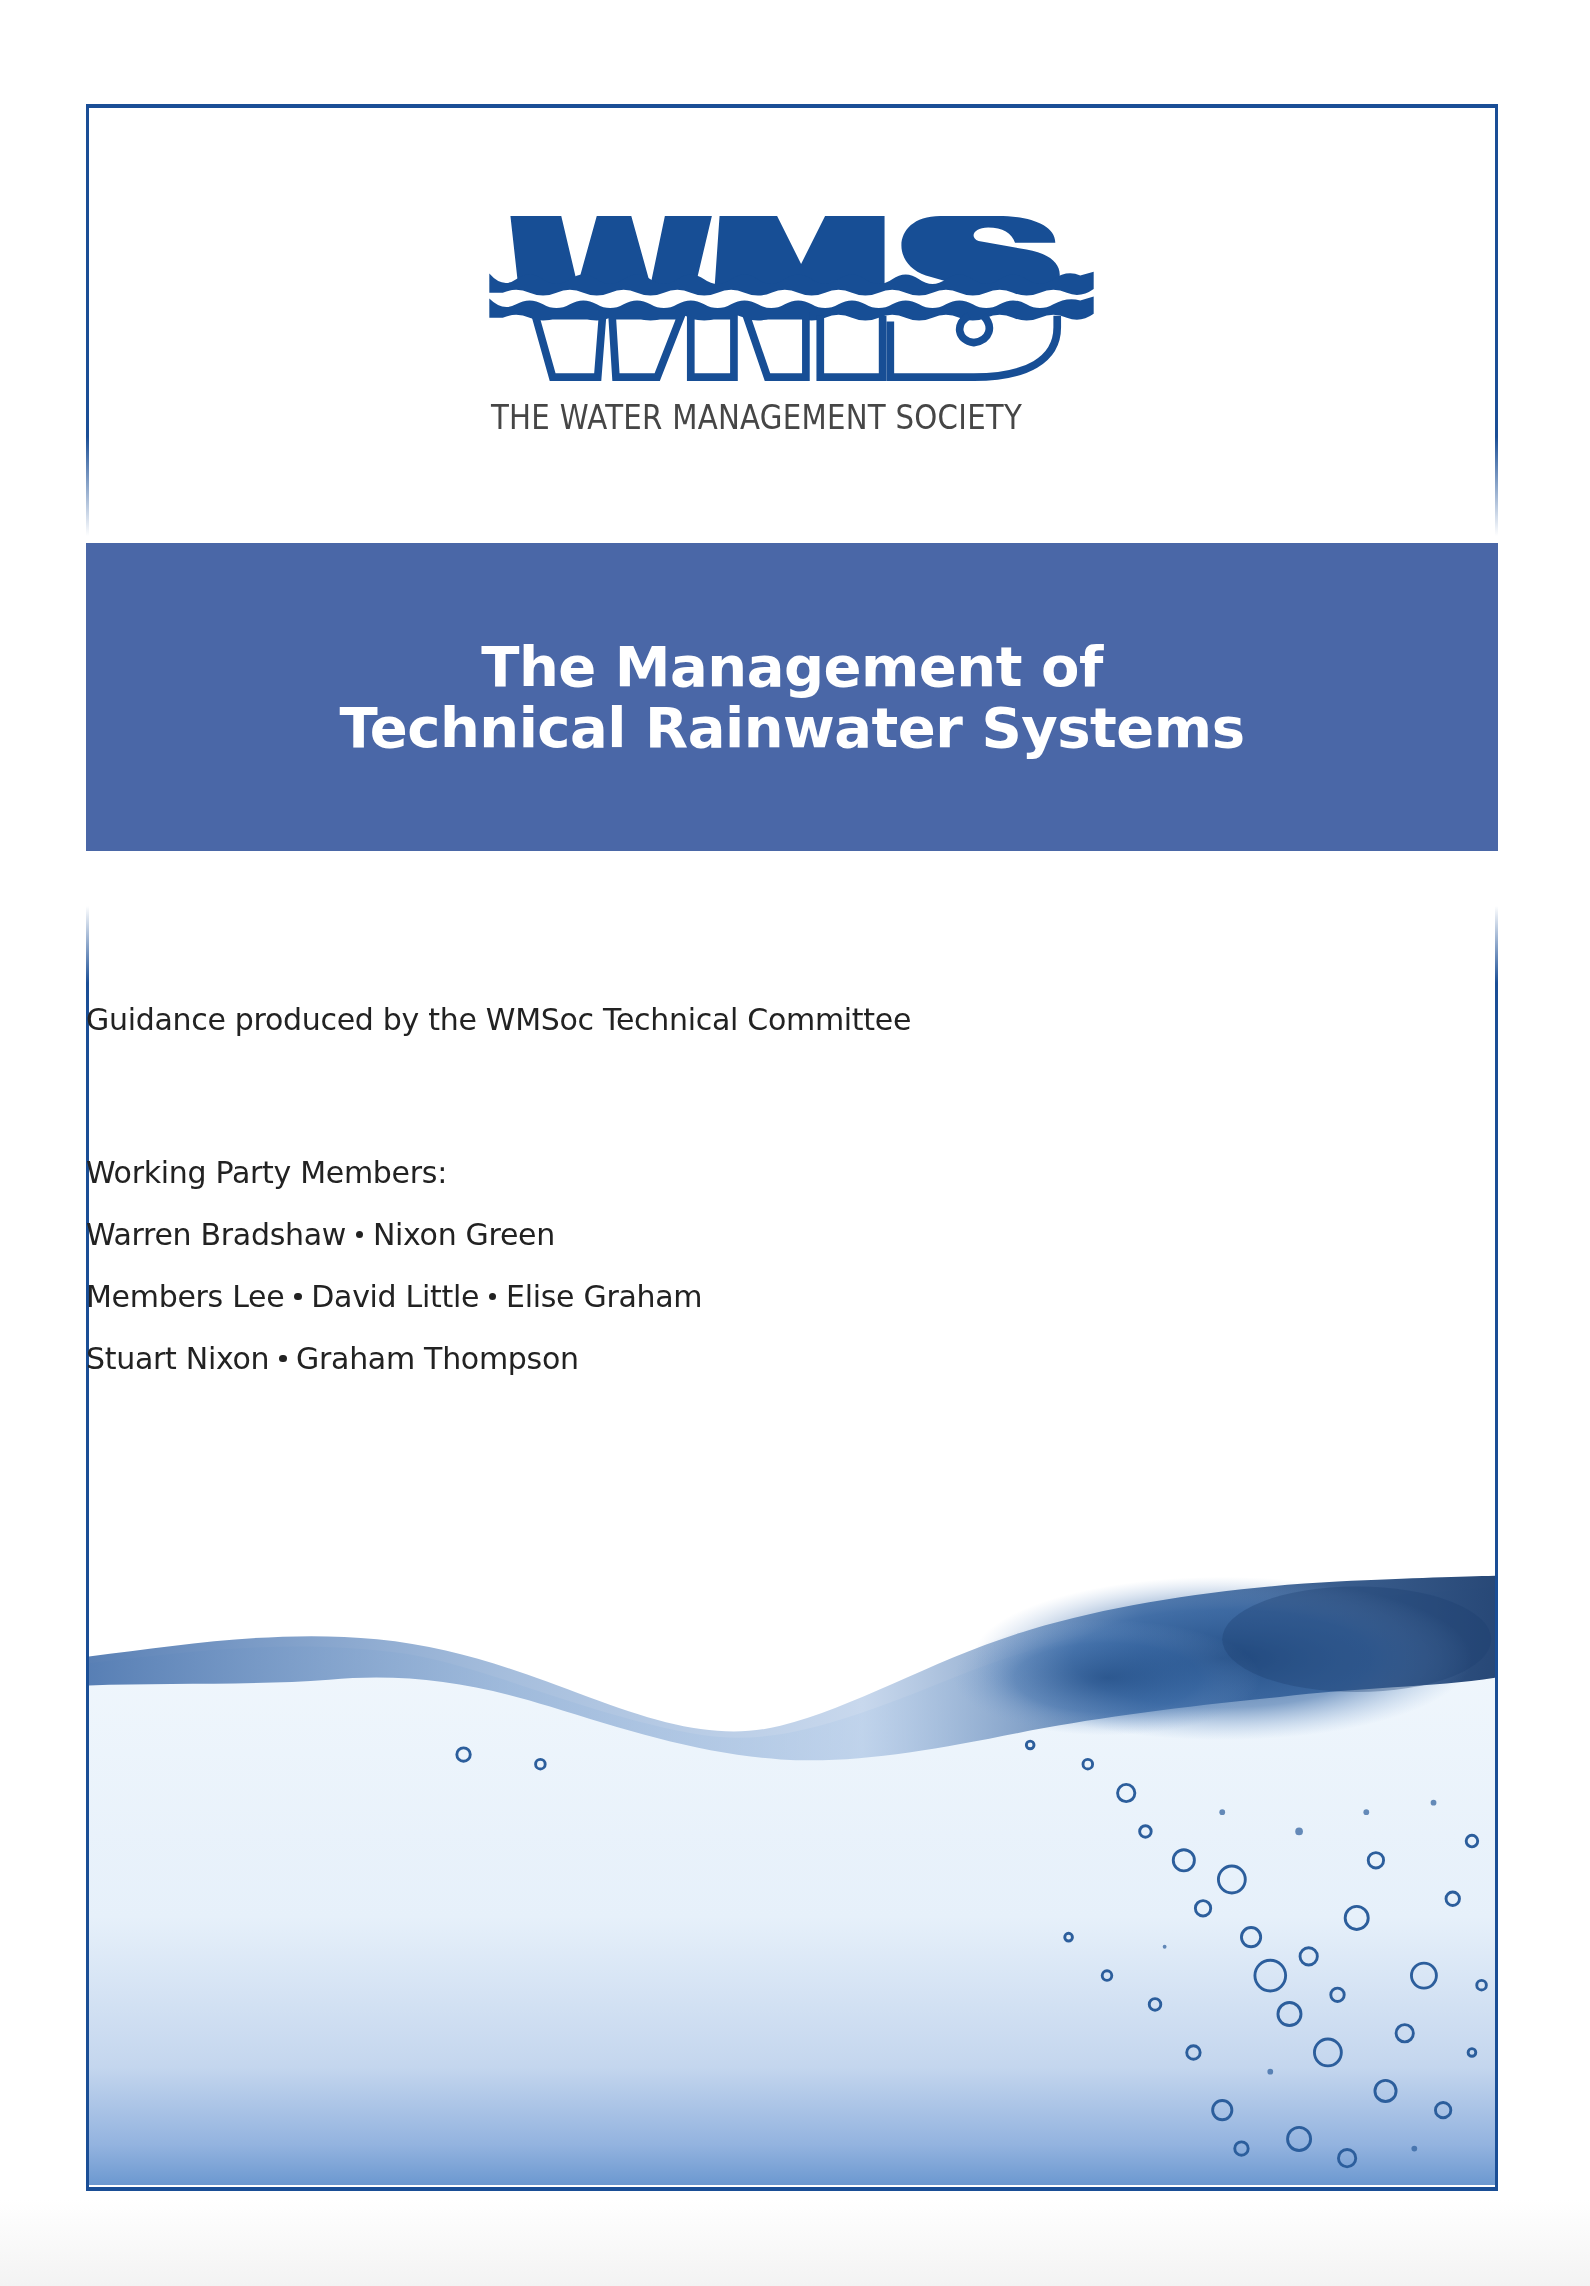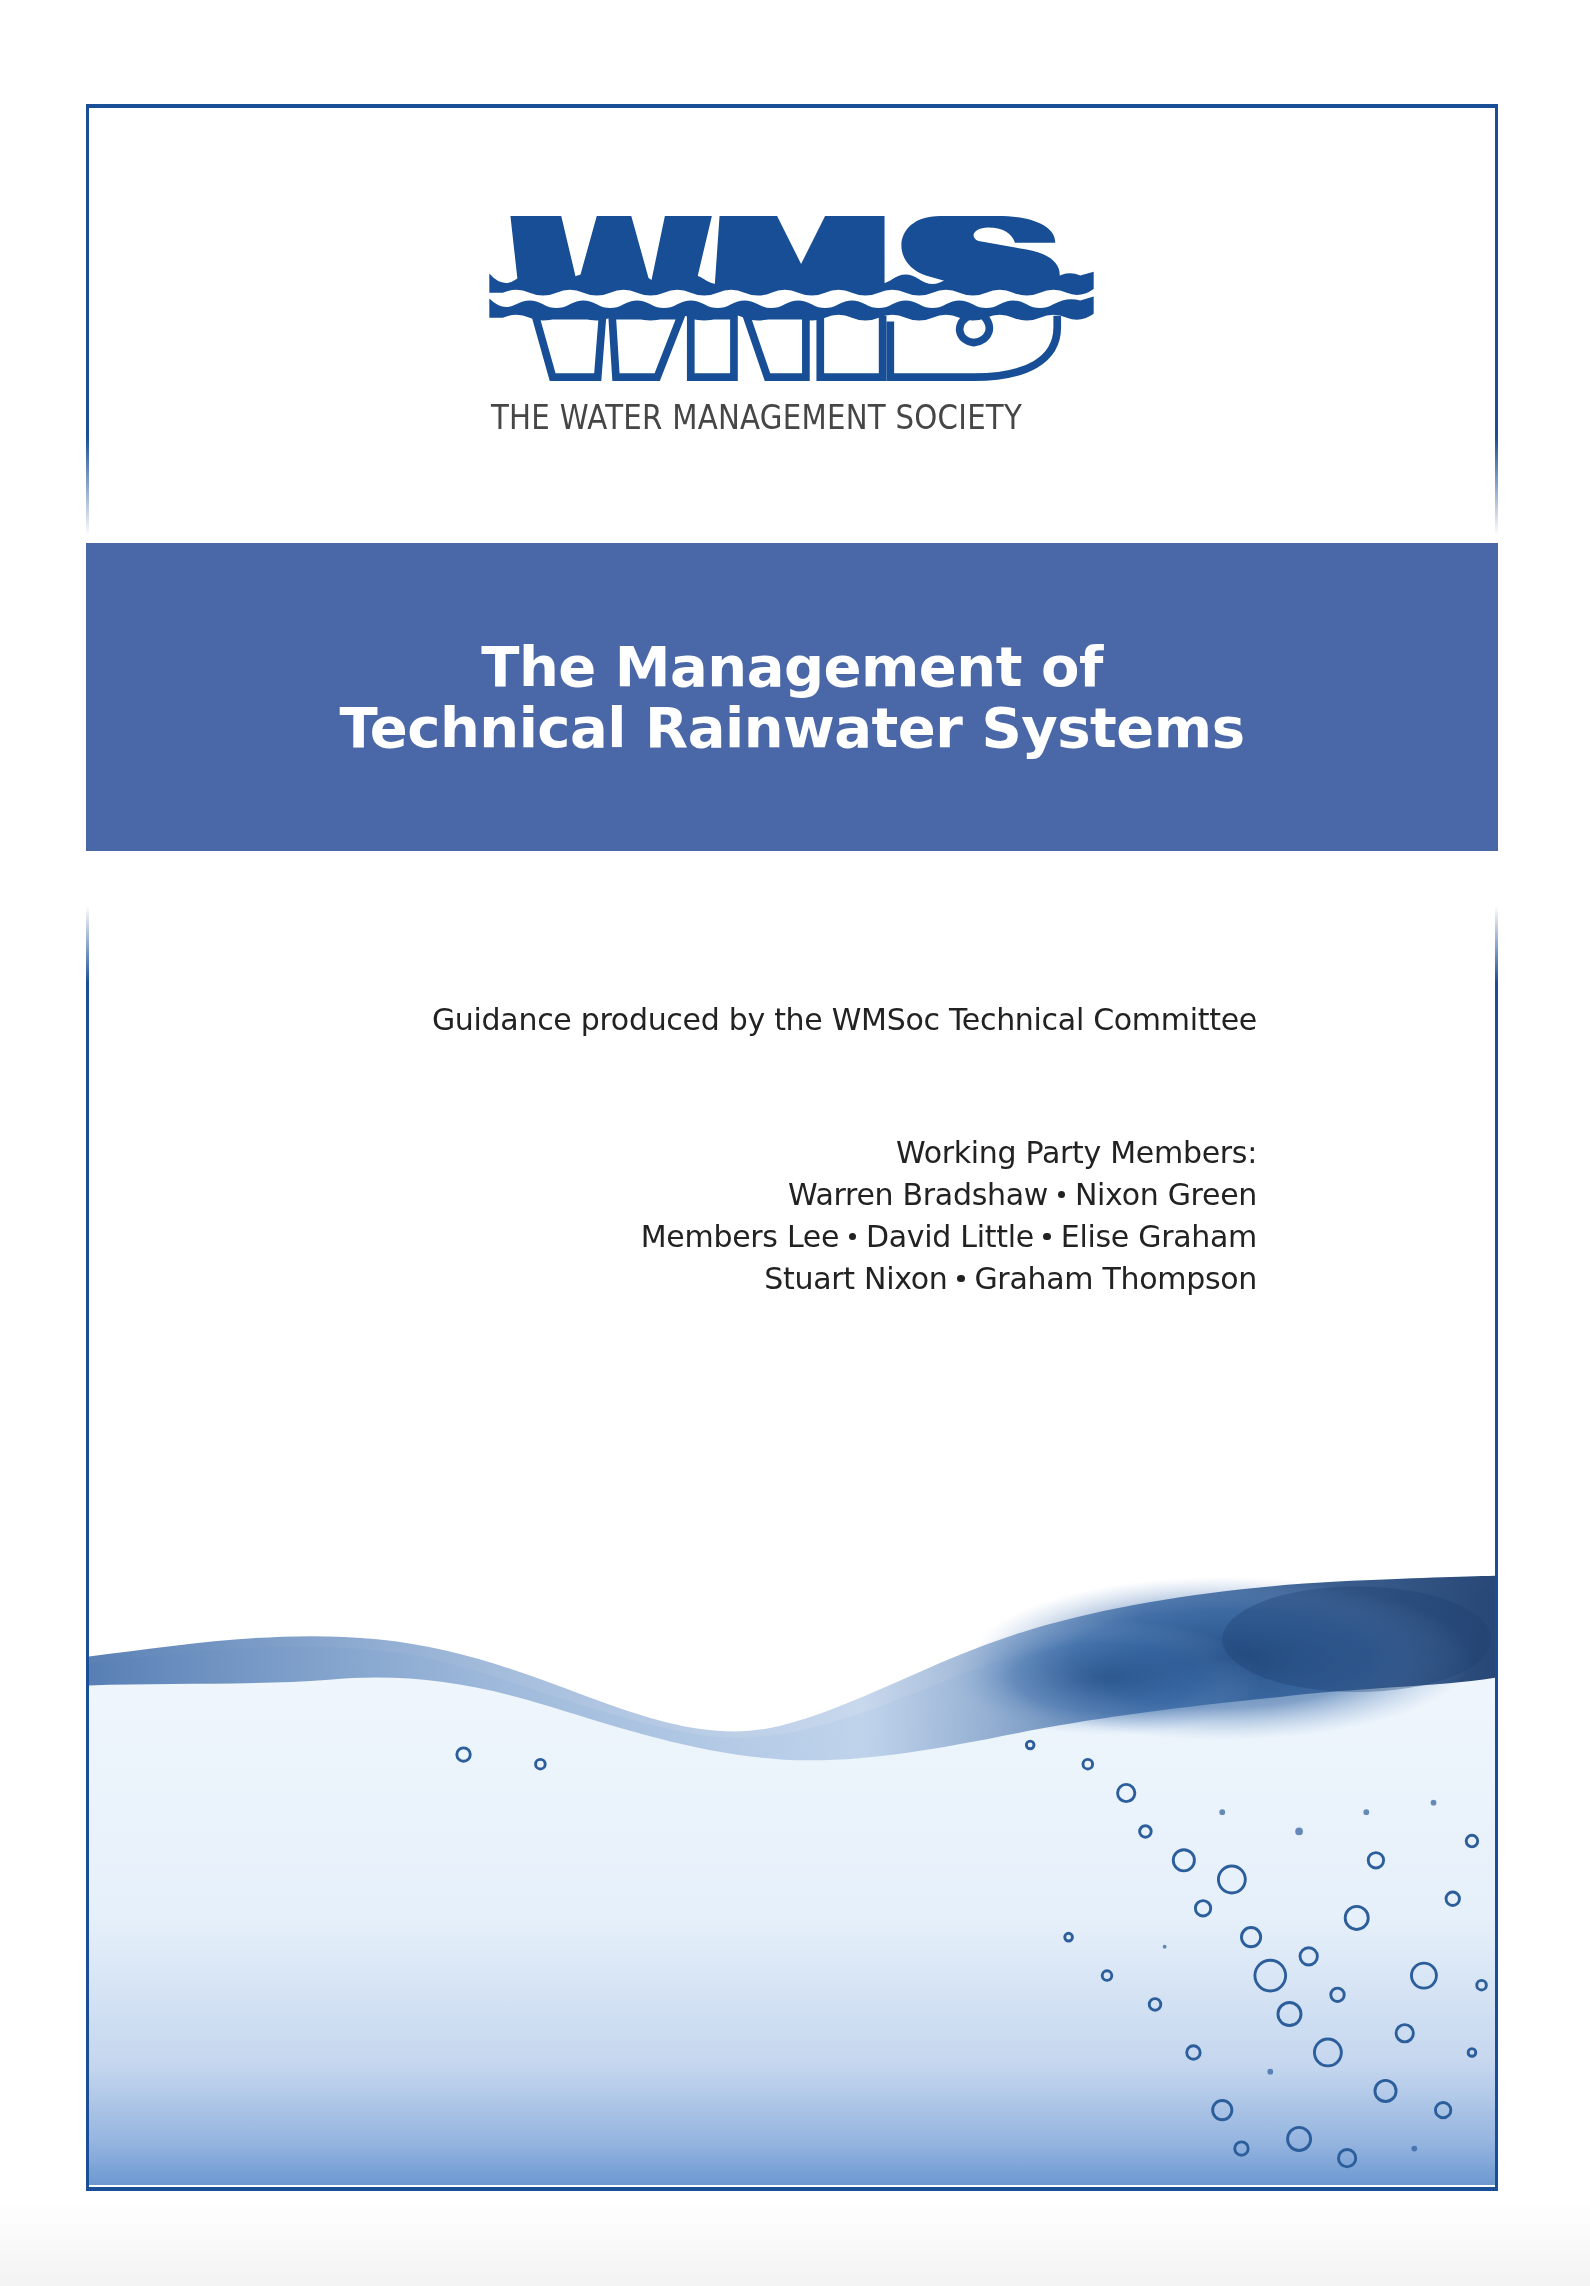--- a/index.html
+++ b/index.html
@@ -36,7 +36,7 @@
   }
 
   .body-text {
-    position:absolute; left:0; width:1171px; text-align:right; color:#222;
+    position:absolute; left:0; width:1171px; text-align:left; color:#222;
     font-family:"DejaVu Sans", sans-serif; font-size:30px; font-weight:normal; letter-spacing:-0.3px;
   }
   .guidance { top:898px; }

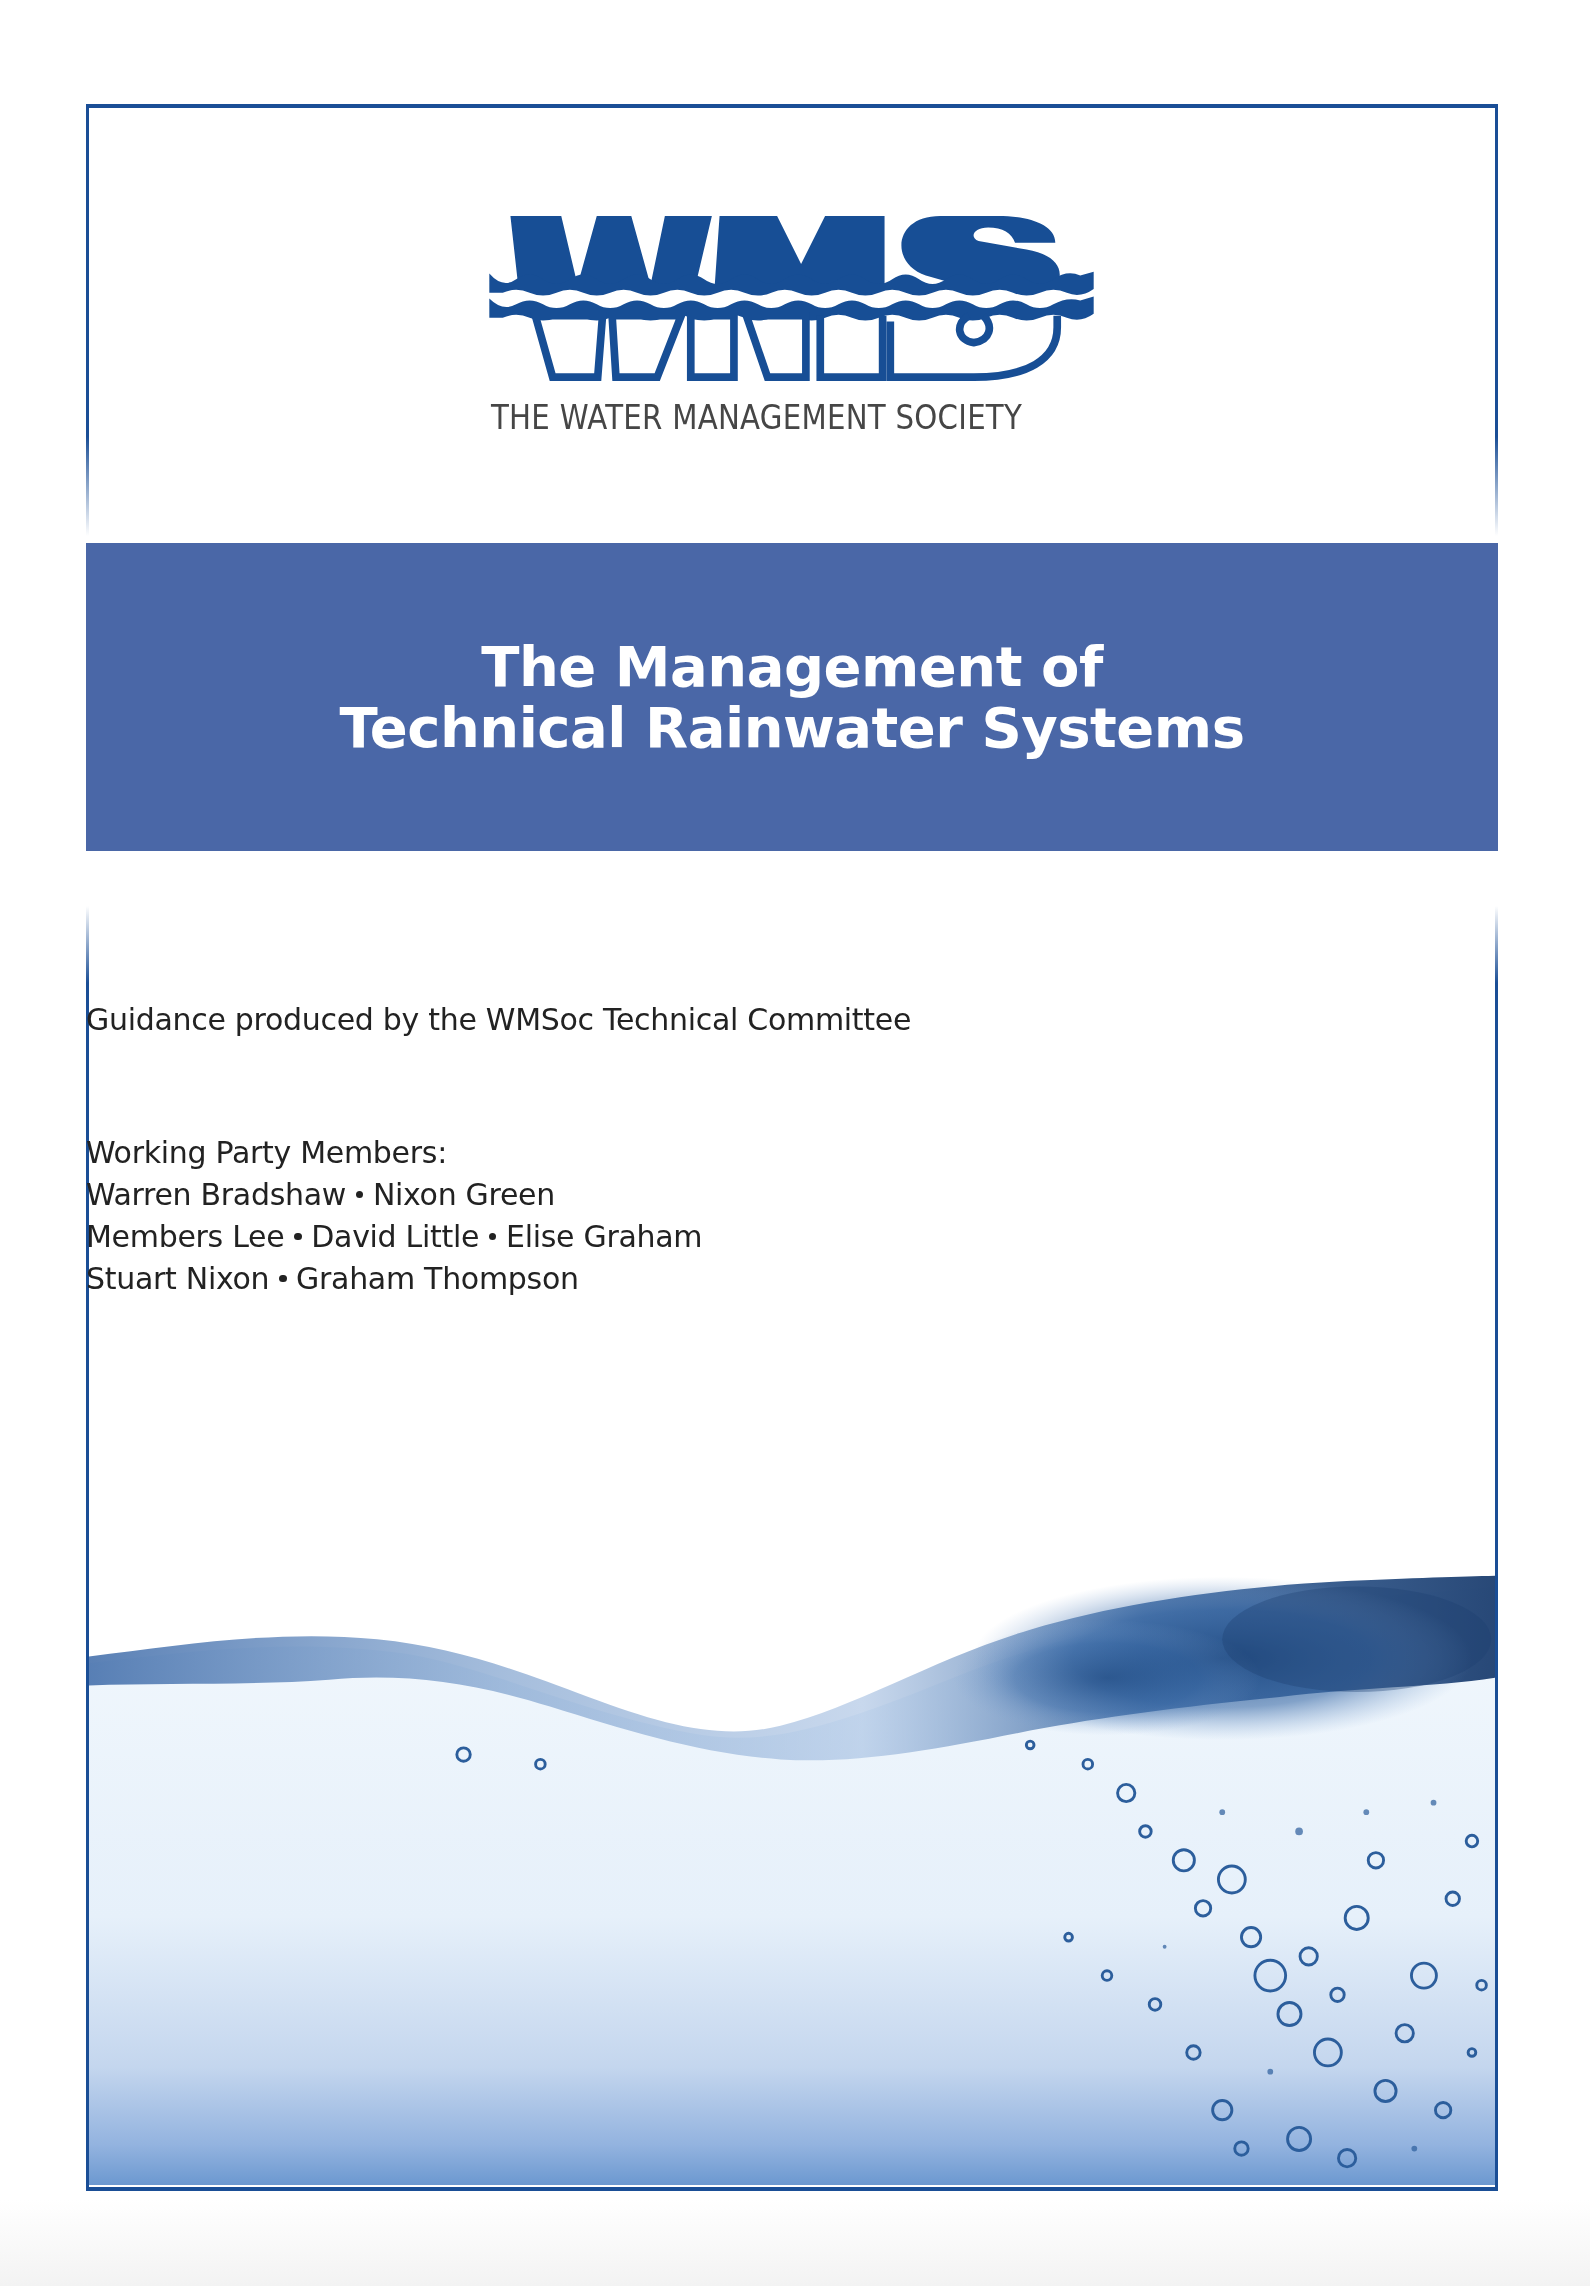--- a/index.html
+++ b/index.html
@@ -42,7 +42,7 @@
   .guidance { top:898px; }
   .published { top:964px; }
   .members { top:1028px; line-height:42px; }
-  .members div { white-space:nowrap; }
+  .members div { white-space:nowrap;margin-top:20px; }
   .sep { display:inline-block; width:7.7px; height:7.7px; border-radius:50%; background:#222; margin:0 9.6px; vertical-align:middle; position:relative; top:-1.9px; }
 
   .water {

